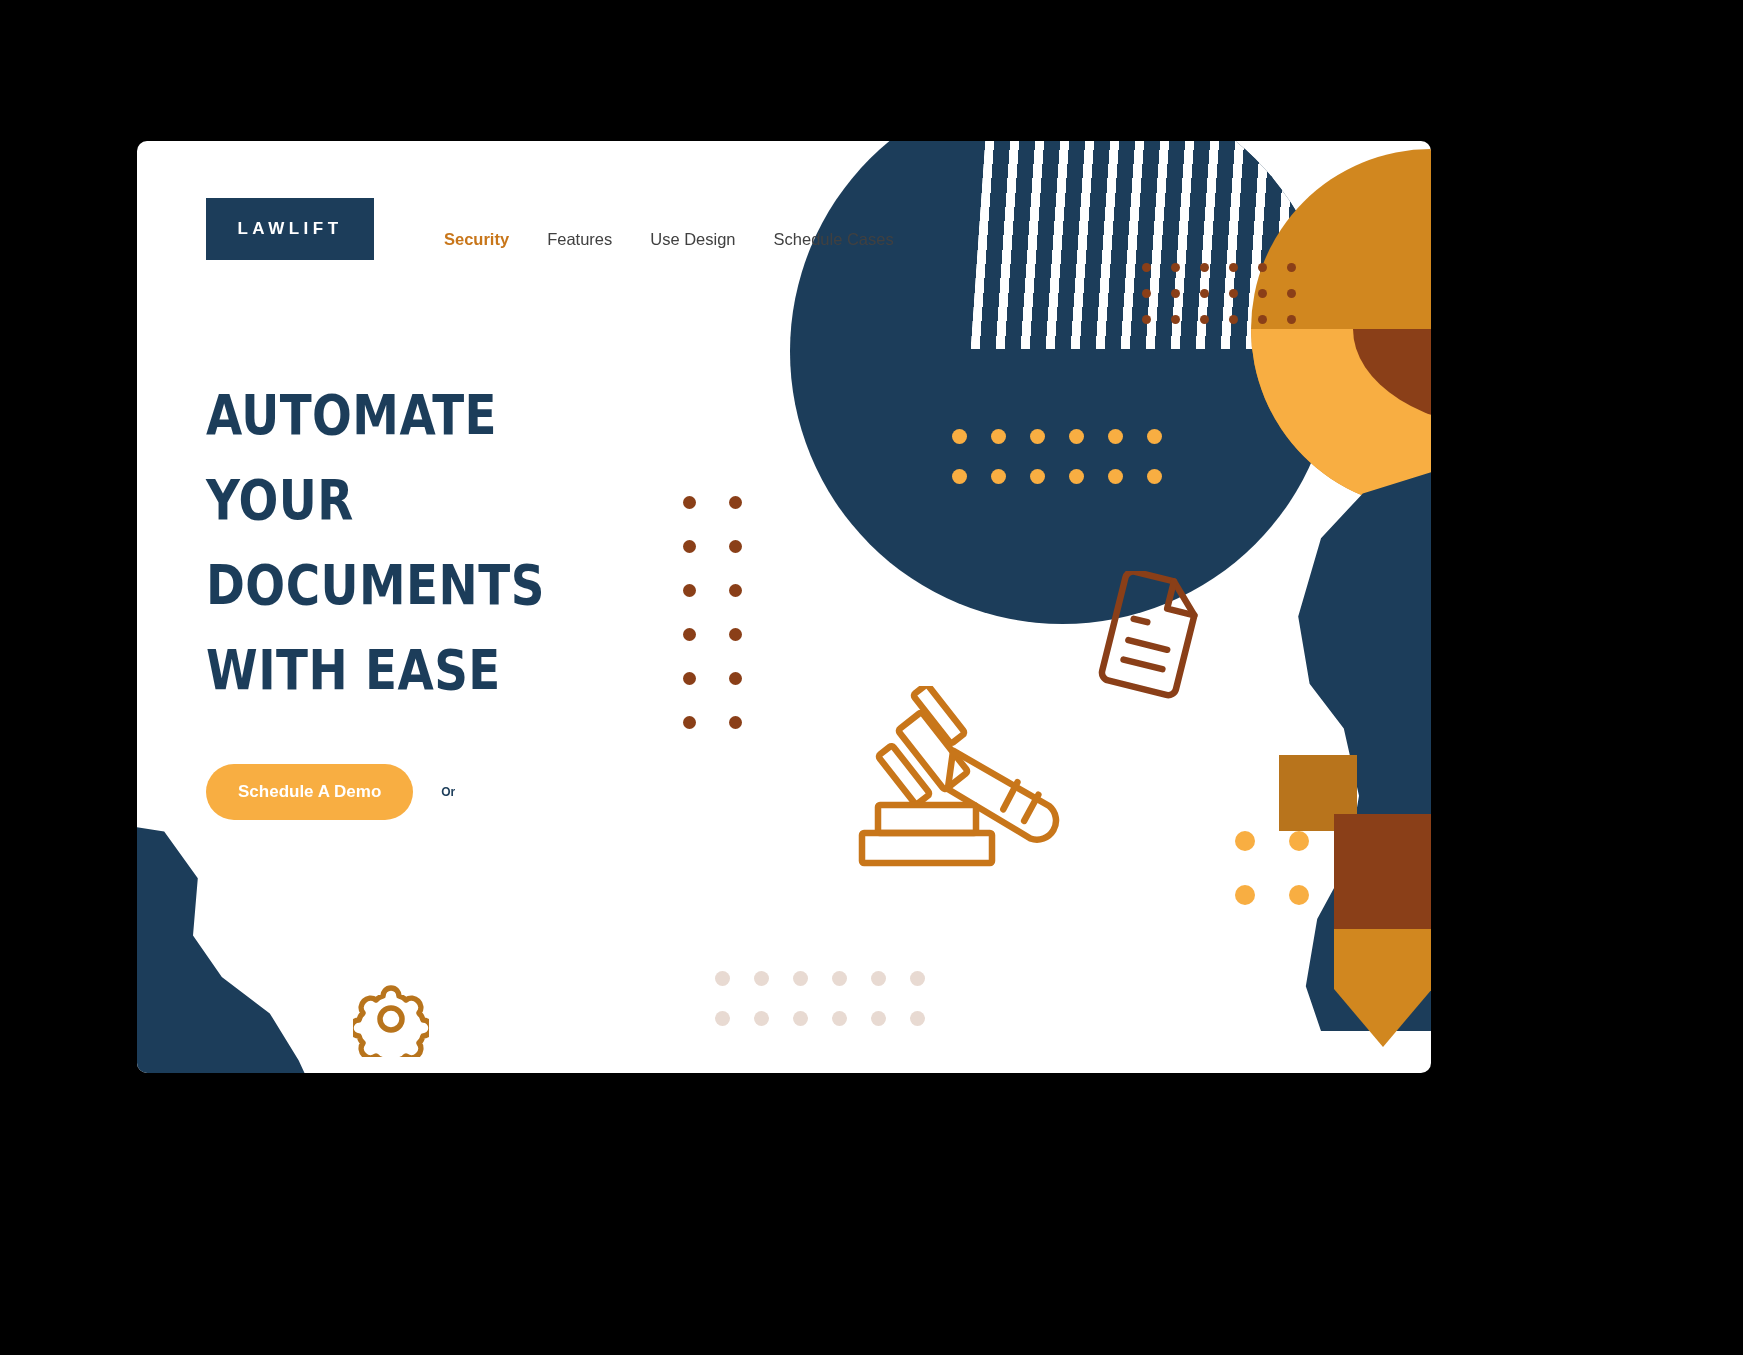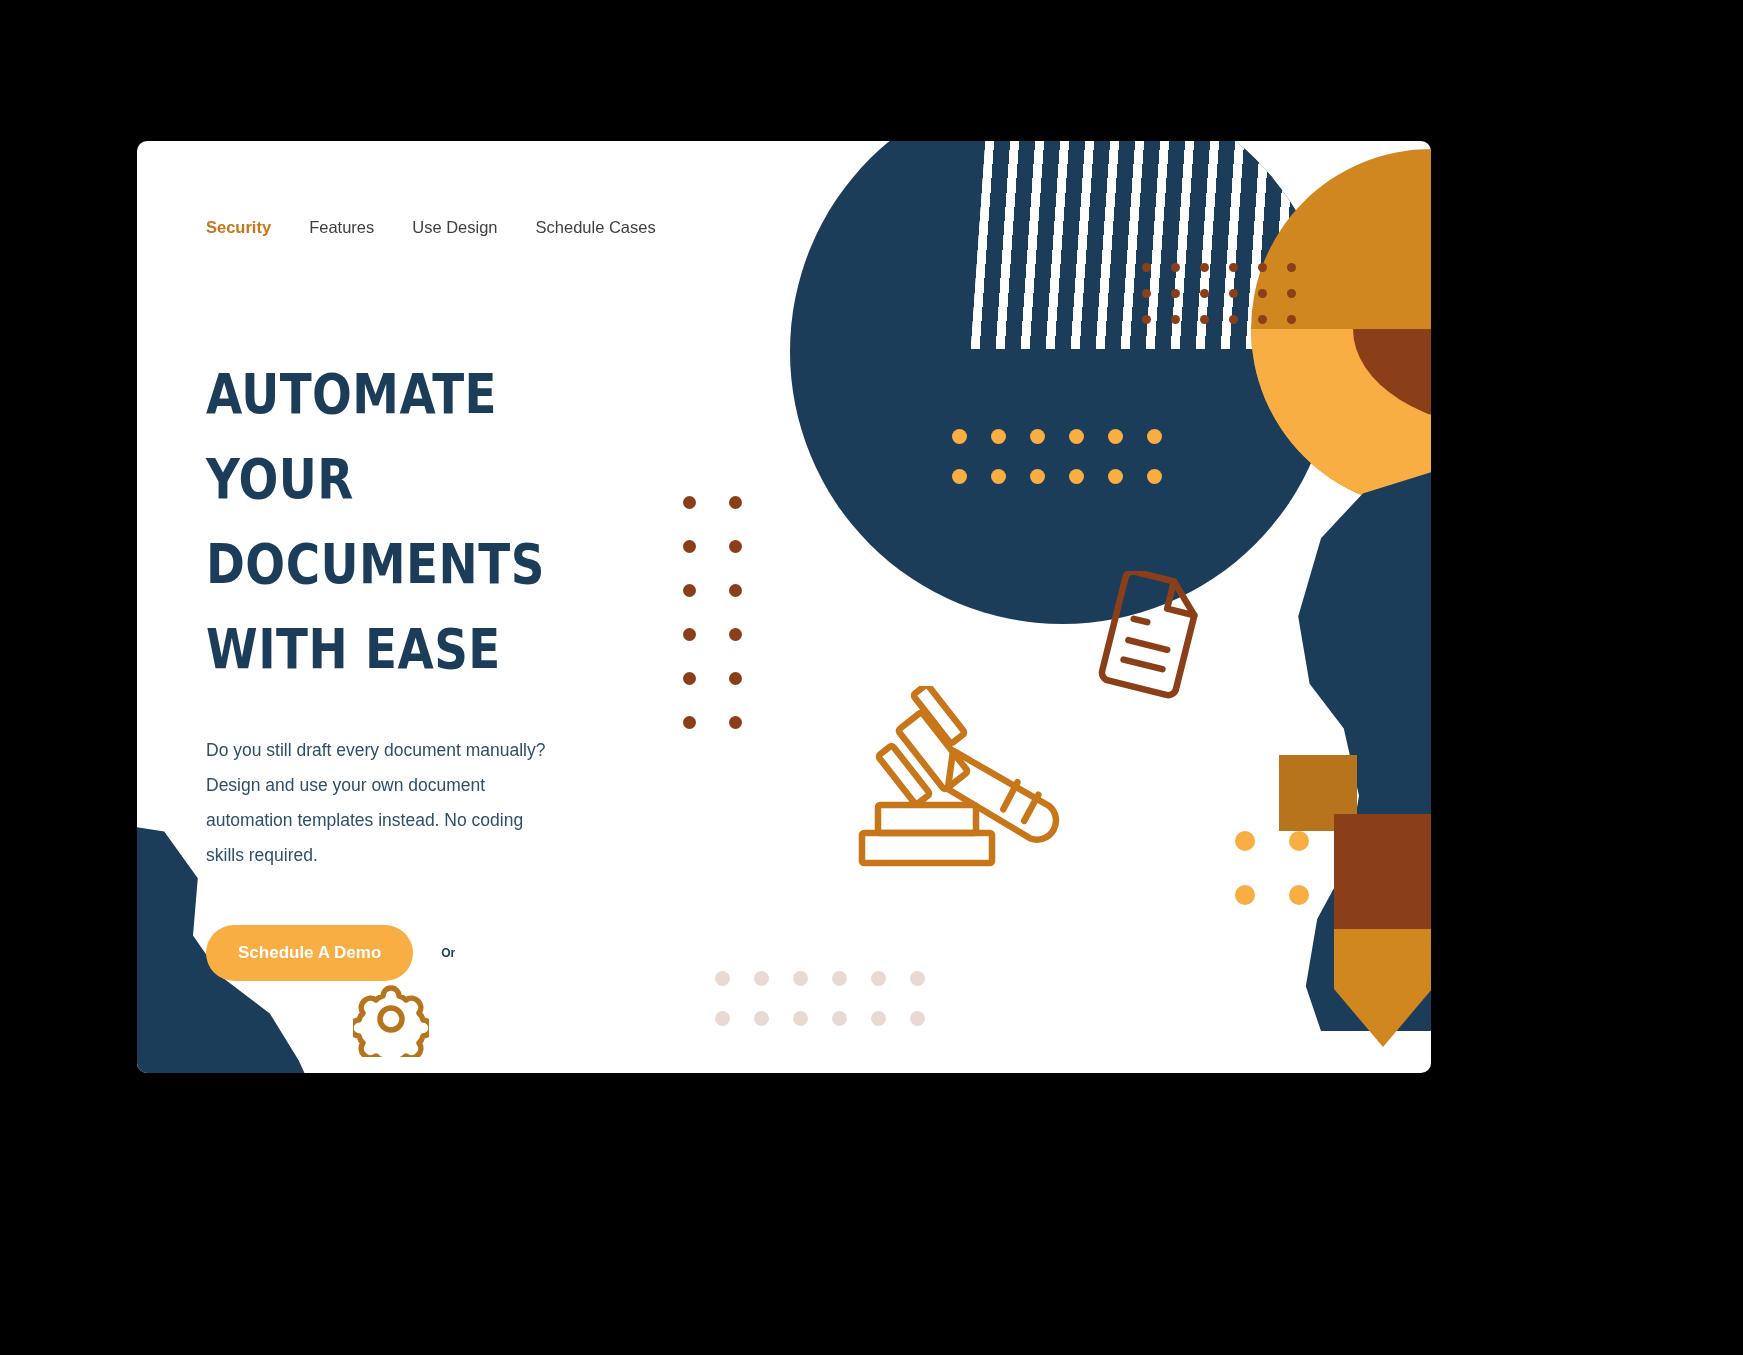--- a/index.html
+++ b/index.html
@@ -356,6 +356,9 @@
     <div id="content">
 
       <div id="header">
+        <div id="logo">
+          <span id="logo-text">LAWLIFT</span>
+        </div>
         <nav id="nav">
           <span class="nav-item active">Security</span>
           <span class="nav-item">Features</span>

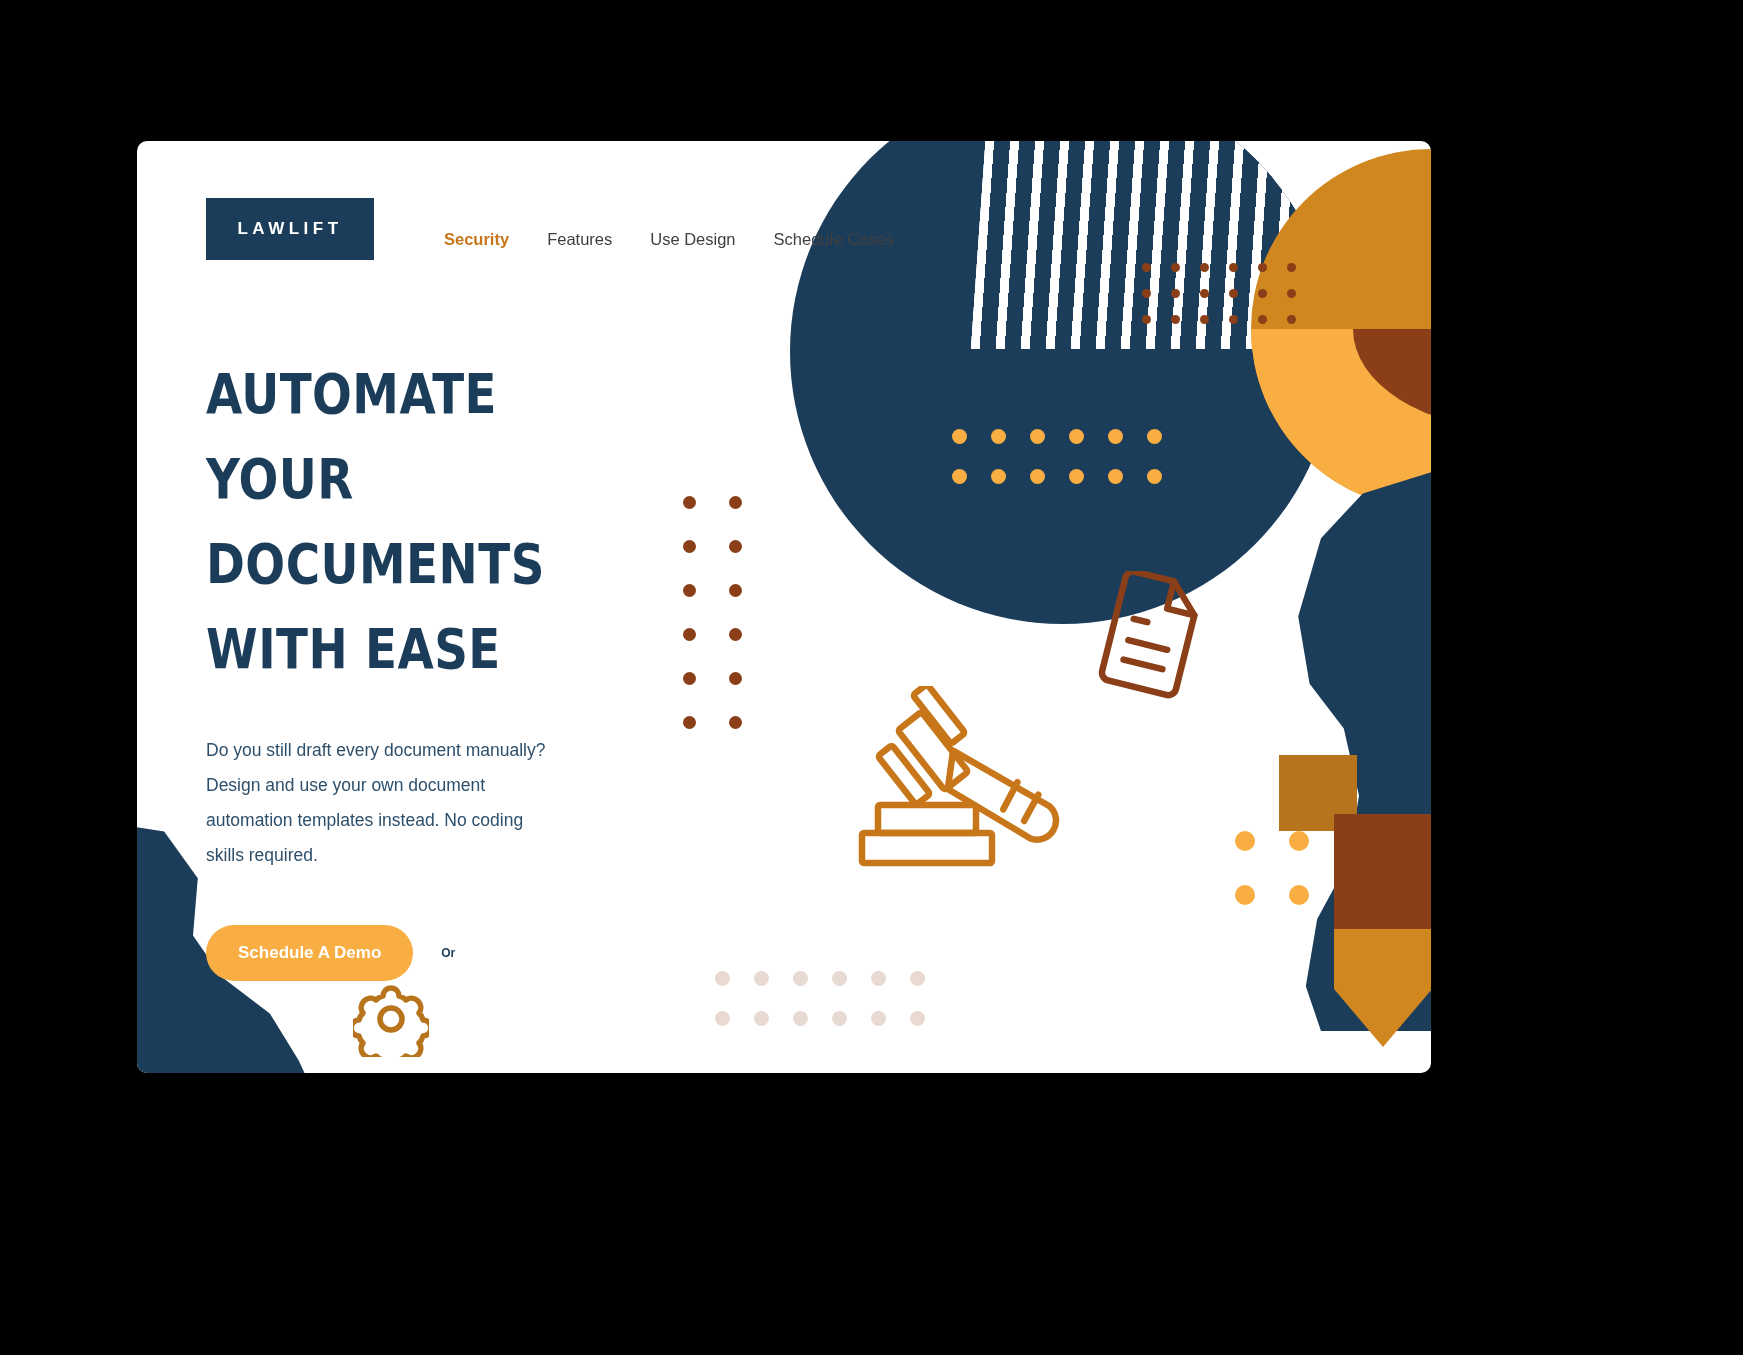--- a/index.html
+++ b/index.html
@@ -180,7 +180,7 @@
   .nav-item.active { color: #c8761a; font-weight: 700; }
 
   
-  #hero { position: absolute; left: 69px; top: 210px; width: 470px; }
+  #hero { position: absolute; left: 69px; top: 231px; width: 470px; }
   #headline {
     color: #1c3d5a;
     font-family: "DejaVu Sans Condensed", "Liberation Sans Narrow", "Liberation Sans", sans-serif;

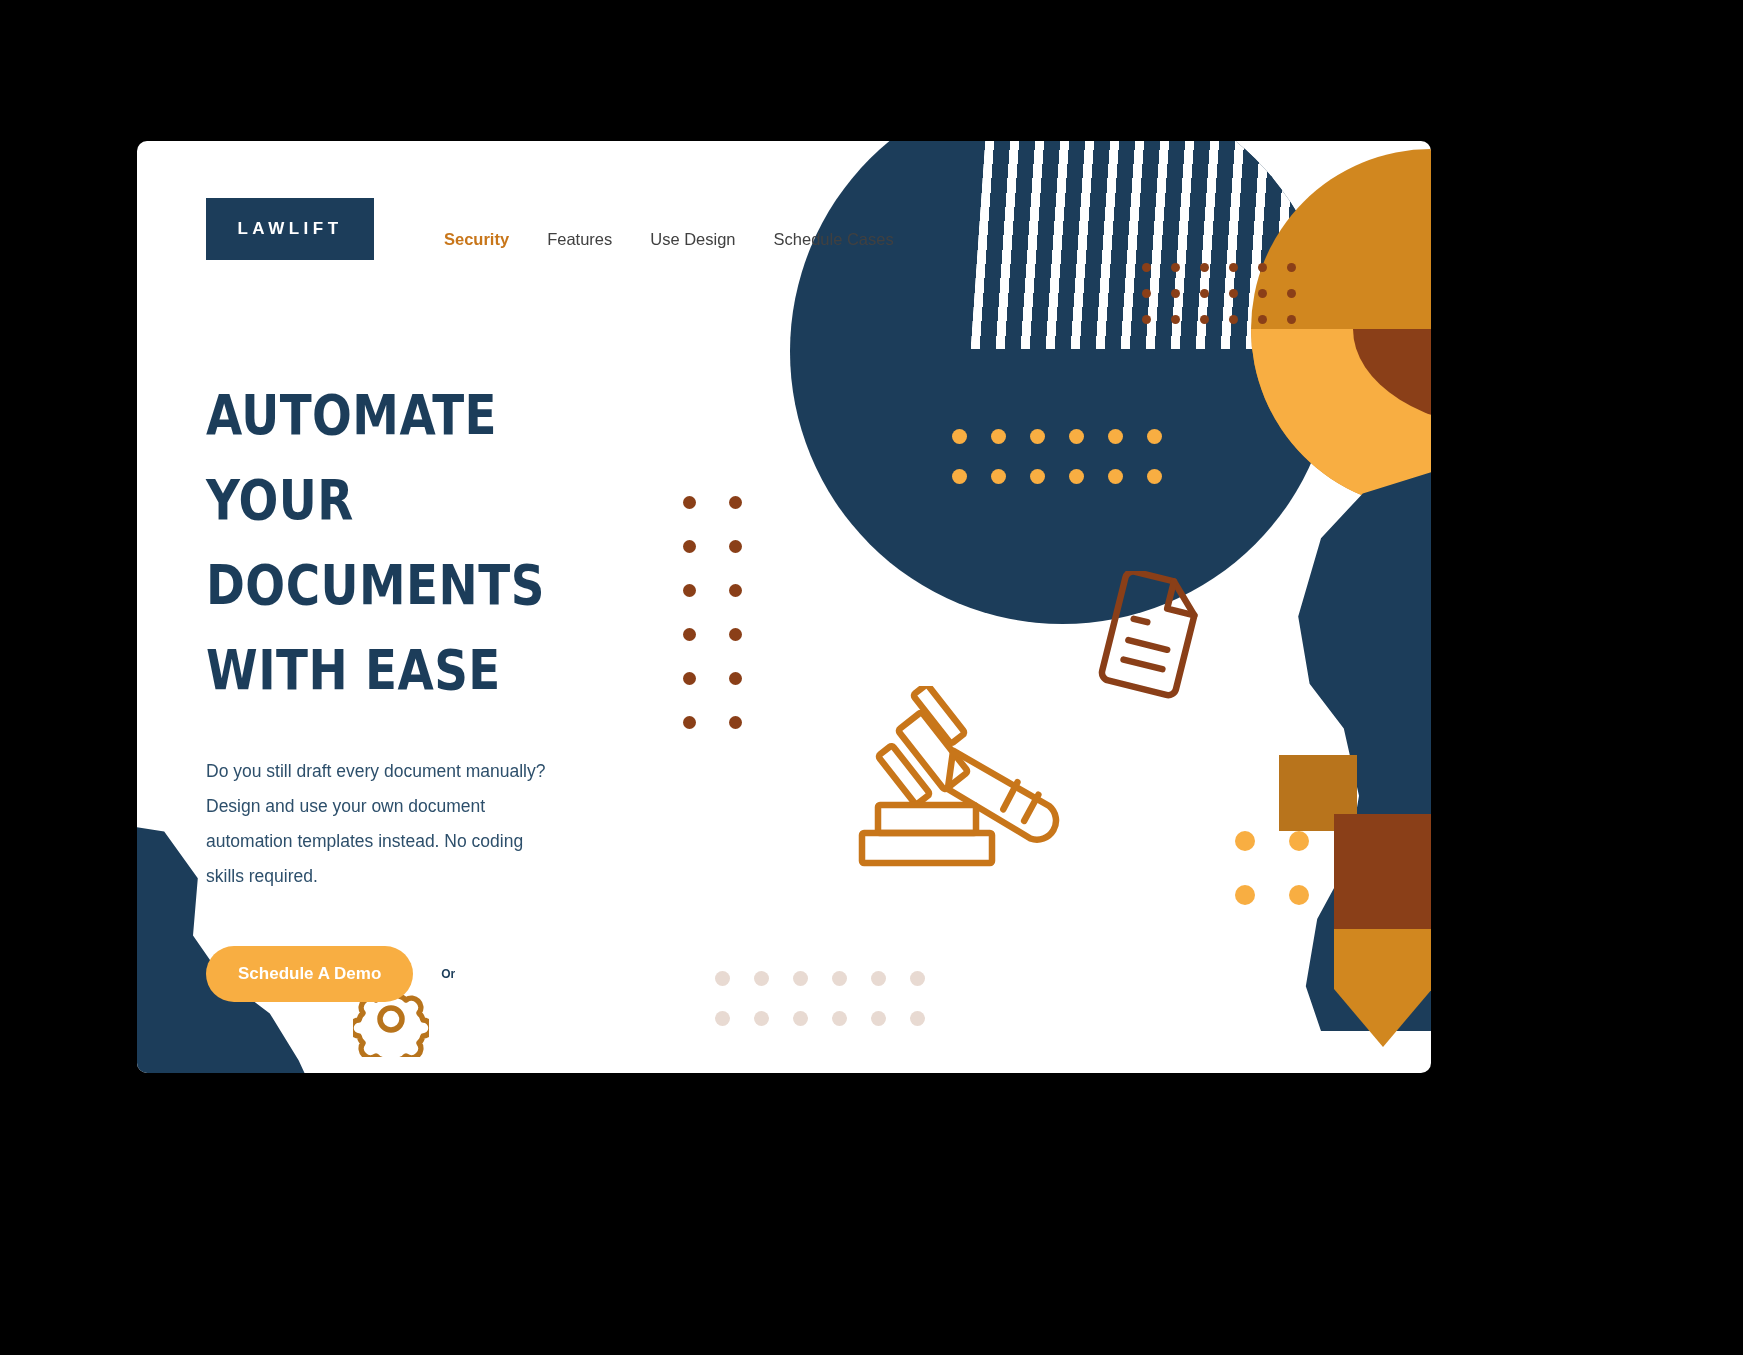--- a/index.html
+++ b/index.html
@@ -373,7 +373,6 @@
           <span>DOCUMENTS</span><br>
           <span>WITH EASE</span>
         </h1>
-        <p id="subtext">Do you still draft every document manually? Design and use your own document automation templates instead. No coding skills required.</p>
         <div id="cta-row">
           <button class="btn" id="btn-demo">Schedule A Demo</button>
           <span id="or-label">Or</span>

